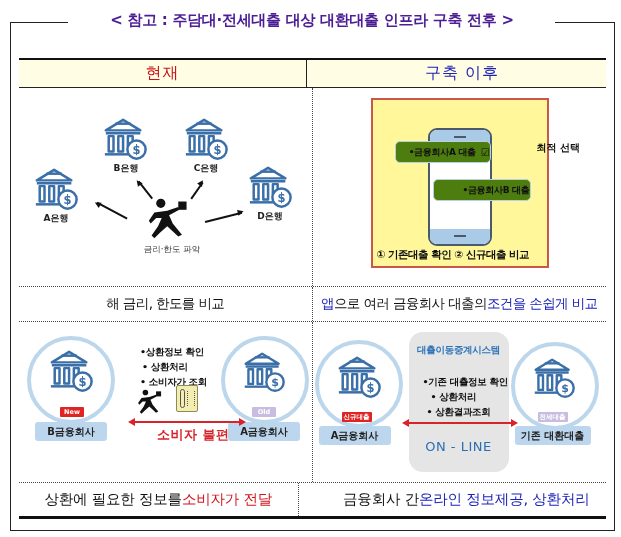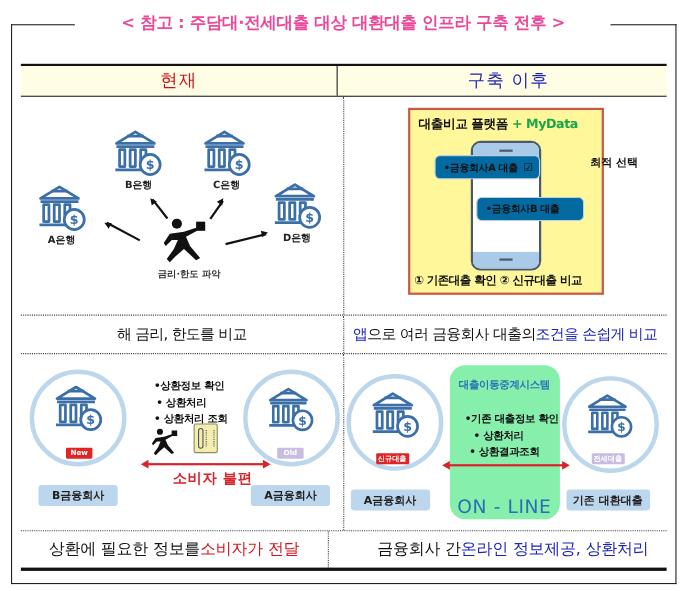--- a/index.html
+++ b/index.html
@@ -14,7 +14,7 @@
   .frame-top-right { position: absolute; left: 555px; top: 22px; width: 60px; height: 0; border-top: 1.5px solid #222; }
   .title {
     position: absolute; left: 70px; top: 11px; width: 484px; text-align: center;
-    font-size: 15px; font-weight: bold; letter-spacing: -0.3px; color: #ec4899; white-space: nowrap;
+    font-size: 15px; font-weight: bold; letter-spacing: -0.3px; color: #4c1d95; white-space: nowrap;
   }
 
   .table { position: absolute; left: 19px; top: 58px; width: 587px; }

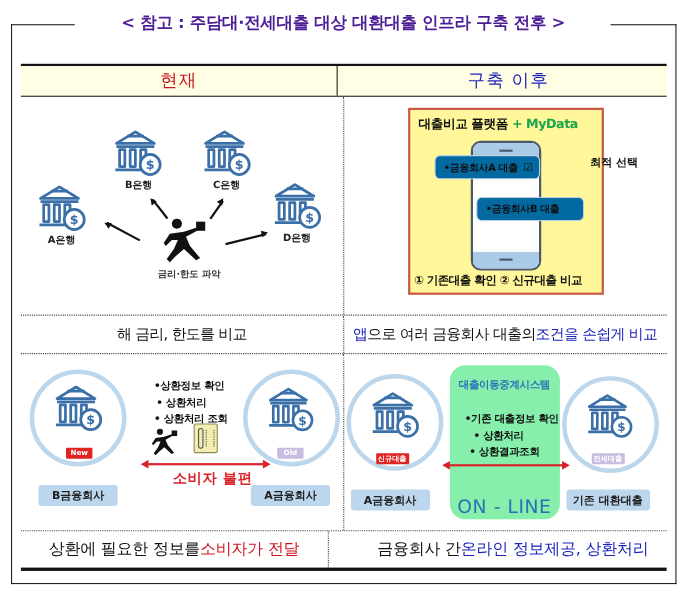--- a/index.html
+++ b/index.html
@@ -144,10 +144,6 @@
 
     <div class="cell right">
       <div class="platform">
-        <div class="pf-title">
-          <span>대출비교 플랫폼</span>
-          <span class="green">+ MyData</span>
-        </div>
         <div class="phone">
           <div class="top"></div>
           <div class="bot"></div>

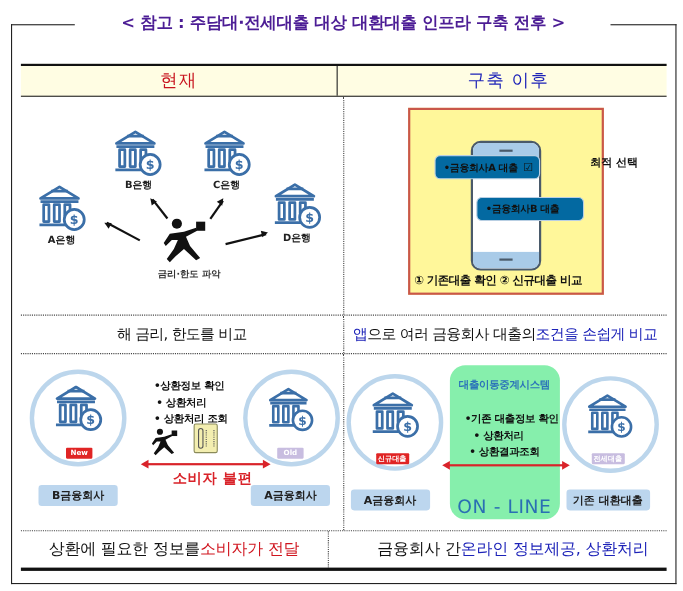--- a/index.html
+++ b/index.html
@@ -51,7 +51,7 @@
   .phone .top, .phone .bot { position: absolute; left: 0; width: 100%; height: 15px; background: #a9cbe8; }
   .phone .top { top: 0; } .phone .bot { bottom: 0; }
   .phone .top::after, .phone .bot::after { content: ""; position: absolute; left: 24px; top: 6px; width: 12px; height: 2px; background: #4a5a6a; }
-  .bubble { position: absolute; background: #0369a1; border: 1px solid #b9cfe3; border-radius: 5px; font-size: 9px; font-weight: bold; display: flex; align-items: center; padding-left: 8px; white-space: nowrap; letter-spacing: -0.3px; }
+  .bubble { position: absolute; background: #4d7c0f; border: 1px solid #b9cfe3; border-radius: 5px; font-size: 9px; font-weight: bold; display: flex; align-items: center; padding-left: 8px; white-space: nowrap; letter-spacing: -0.3px; justify-content: flex-end; }
   .pick { position: absolute; left: 118px; top: 41px; font-size: 10px; font-weight: bold; white-space: nowrap; padding-left: 46px; }
   .pf-foot { position: absolute; left: 4px; bottom: 4px; font-size: 10.5px; font-weight: bold; white-space: nowrap; letter-spacing: -0.5px; }
 

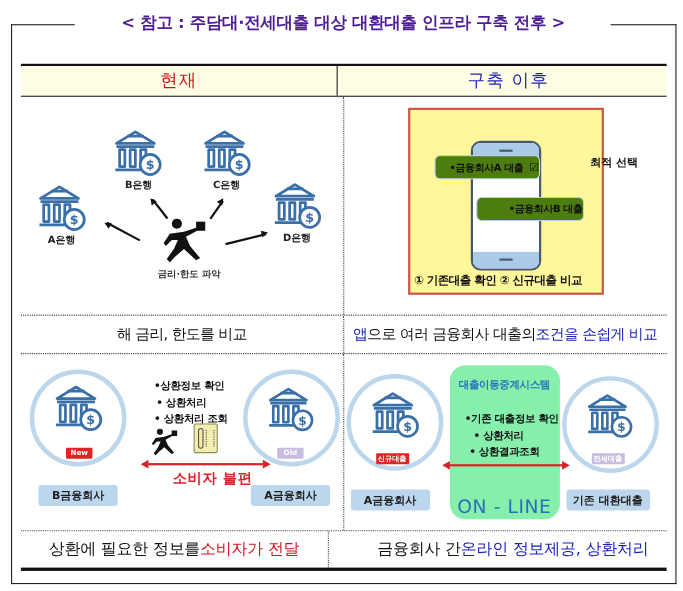--- a/index.html
+++ b/index.html
@@ -139,7 +139,7 @@
       <svg style="position:absolute;left:128px;top:108px;width:46px;height:46px">
           <use href="#runner-sym"></use>
         </svg>
-      <div style="position:absolute;left:118px;top:156px;width:70px;text-align:center;font-size:8.5px;font-weight:bold;color:#333">금리·한도 파악</div>
+      <div style="position:absolute;left:118px;top:156px;width:70px;text-align:center;font-size:8.5px;font-weight:normal;color:#333">금리·한도 파악</div>
     </div>
 
     <div class="cell right">

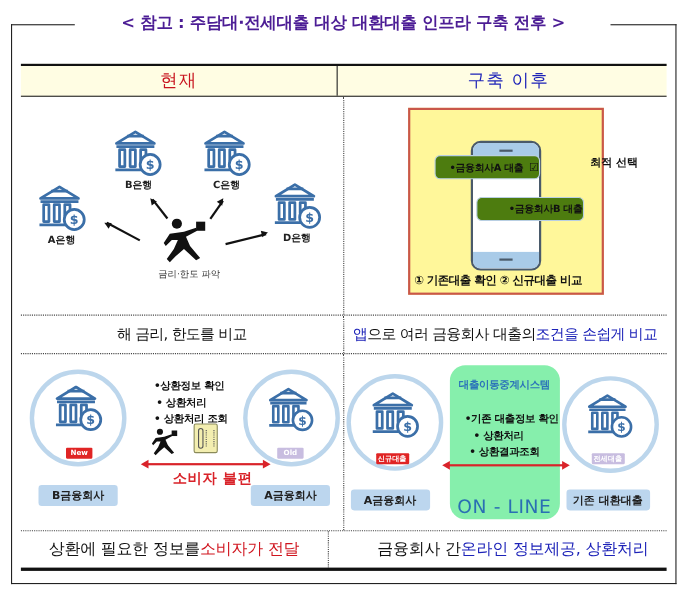--- a/index.html
+++ b/index.html
@@ -67,7 +67,7 @@
   .double-arrow::before { left: -3px; border-right: 7px solid #d9232a; }
   .double-arrow::after { right: -3px; border-left: 7px solid #d9232a; }
   .inconv { position: absolute; font-size: 13px; font-weight: bold; color: #d9232a; white-space: nowrap; letter-spacing: 0.5px; }
-  .system-box { position: absolute; left: 96px; top: 10px; width: 100px; height: 140px; background: #86efac; border-radius: 14px; }
+  .system-box { position: absolute; left: 96px; top: 10px; width: 100px; height: 140px; background: #e5e5e5; border-radius: 14px; }
   .sys-title { position: absolute; left: 0; top: 12px; width: 100%; text-align: center; font-size: 9.5px; font-weight: bold; color: #2c74b9; white-space: nowrap; letter-spacing: -0.3px; }
   .online { position: absolute; left: 0; top: 107px; width: 100%; text-align: center; font-size: 17px; color: #2a6fb3; letter-spacing: 0.5px; margin-top: 12px; }
 </style>

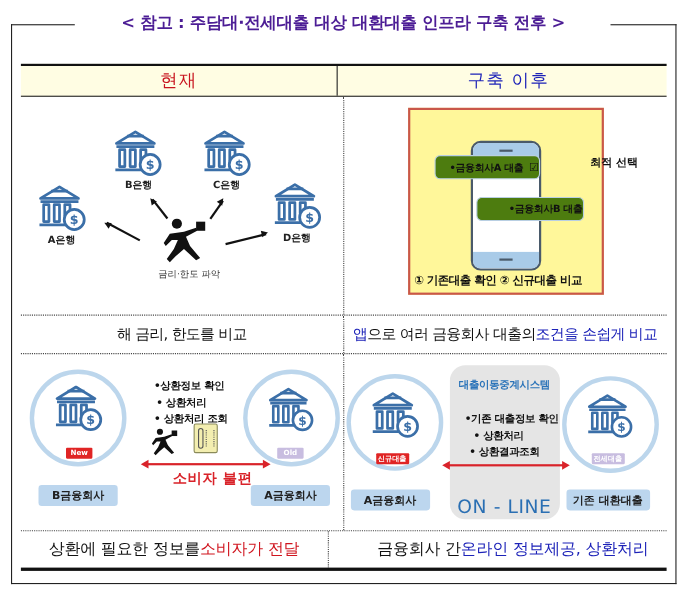--- a/index.html
+++ b/index.html
@@ -193,7 +193,7 @@
       <div class="steps" style="left:121px;top:22px">
         <div>•상환정보 확인</div>
         <div style="padding-left:2px">• 상환처리</div>
-        <div>• 상환처리 조회</div>
+        <div>• 소비자가 조회</div>
       </div>
       <svg style="position:absolute;left:118px;top:66px;width:28px;height:28px">
           <use href="#runner-sym"></use>

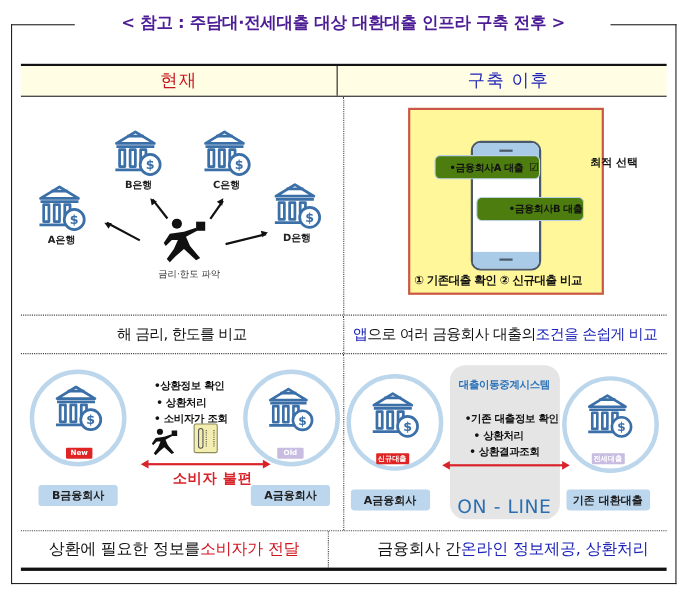--- a/index.html
+++ b/index.html
@@ -57,7 +57,7 @@
 
   
   .circle { position: absolute; width: 88px; height: 88px; border-radius: 50%; border: 4px solid #bcd6ec; background: #fff; }
-  .firm { position: absolute; height: 19px; background: #bcd6ee; border-radius: 3px; font-size: 10px; font-weight: bold; display: flex; align-items: center; justify-content: center; color: #222; white-space: nowrap; margin-top: 19px; }
+  .firm { position: absolute; height: 19px; background: #bcd6ee; border-radius: 3px; font-size: 10px; font-weight: bold; display: flex; align-items: center; justify-content: center; color: #222; white-space: nowrap; }
   .tag { position: absolute; height: 10px; font-size: 6.5px; font-weight: bold; color: #fff; display: flex; align-items: center; justify-content: center; border-radius: 1px; }
   .tag.new { background: #e02424; }
   .tag.old { background: #c8bde0; }

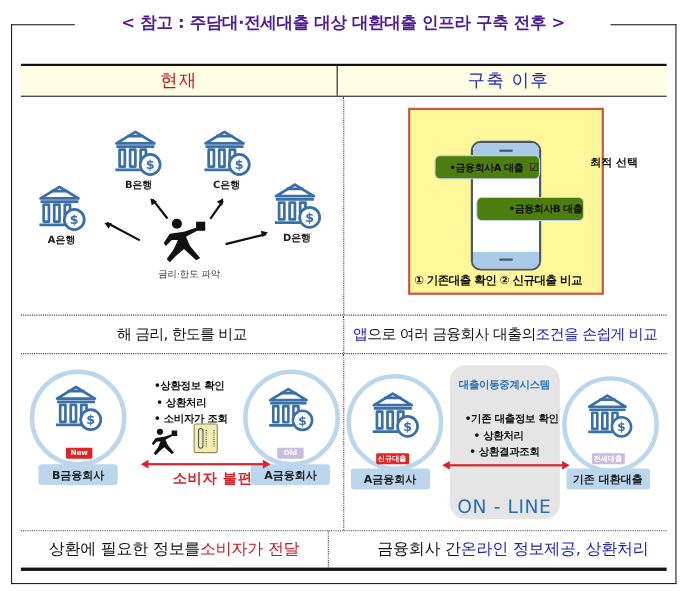--- a/index.html
+++ b/index.html
@@ -69,7 +69,7 @@
   .inconv { position: absolute; font-size: 13px; font-weight: bold; color: #d9232a; white-space: nowrap; letter-spacing: 0.5px; }
   .system-box { position: absolute; left: 96px; top: 10px; width: 100px; height: 140px; background: #e5e5e5; border-radius: 14px; }
   .sys-title { position: absolute; left: 0; top: 12px; width: 100%; text-align: center; font-size: 9.5px; font-weight: bold; color: #2c74b9; white-space: nowrap; letter-spacing: -0.3px; }
-  .online { position: absolute; left: 0; top: 107px; width: 100%; text-align: center; font-size: 17px; color: #2a6fb3; letter-spacing: 0.5px; margin-top: 12px; }
+  .online { position: absolute; left: 0; top: 107px; width: 100%; text-align: center; font-size: 13px; color: #2a6fb3; letter-spacing: 0.5px; }
 </style>
 </head>
 <body>

